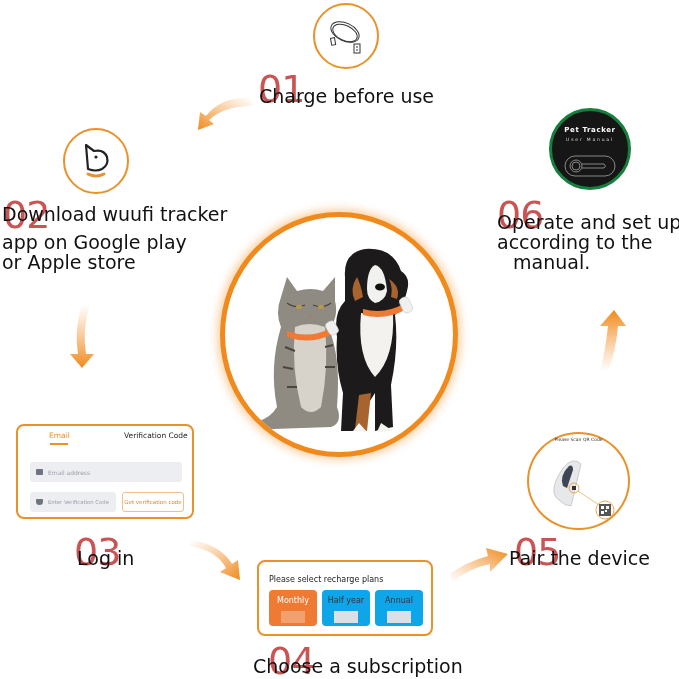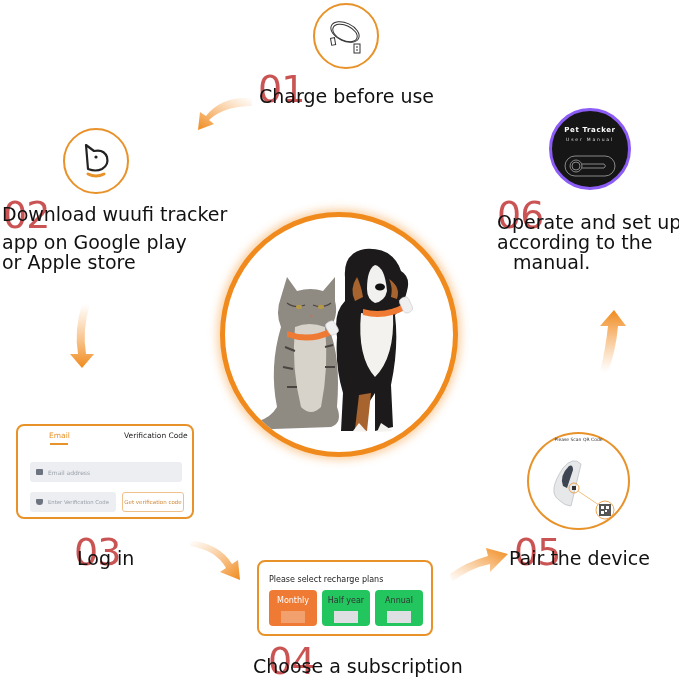--- a/index.html
+++ b/index.html
@@ -34,7 +34,7 @@
     .sub-card .plan.inactive { background:#22c55e; color:#333; }
 
     
-    .manual-circle { position:absolute; left:549px; top:108px; width:82px; height:82px; border-radius:50%; background:#161616; border:3px solid #8b5cf6; box-sizing:border-box; color:#fff; text-align:center; }
+    .manual-circle { position:absolute; left:549px; top:108px; width:82px; height:82px; border-radius:50%; background:#161616; border:3px solid #15803d; box-sizing:border-box; color:#fff; text-align:center; }
     .manual-circle .t1 { position:absolute; top:15px; left:0; right:0; font-size:7px; font-weight:bold; letter-spacing:0.6px; }
     .manual-circle .t2 { position:absolute; top:26px; left:0; right:0; font-size:4.5px; letter-spacing:1.8px; color:#ddd; }
 

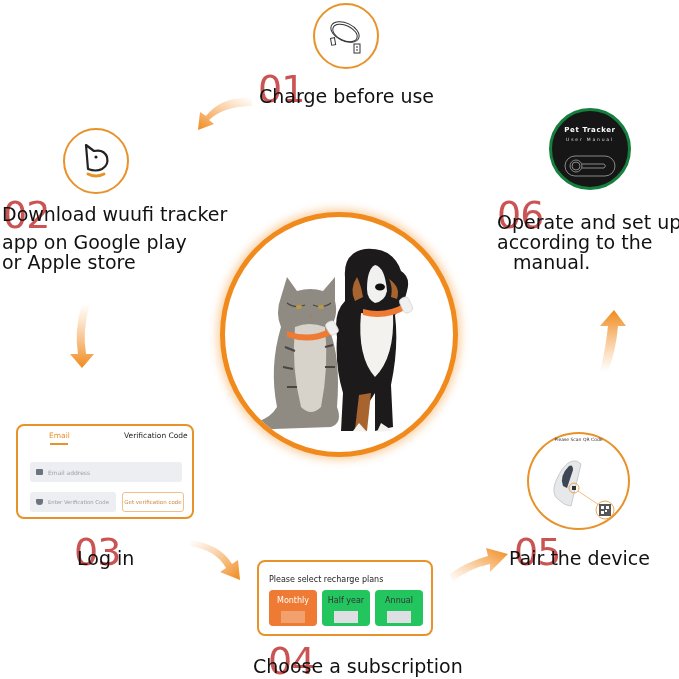--- a/index.html
+++ b/index.html
@@ -31,7 +31,7 @@
     .sub-card .plan .bar { position:absolute; left:12px; bottom:3px; width:24px; height:12px; background:#dedfe2; }
     .sub-card .plan.active { background:#ef7a33; color:#fff; }
     .sub-card .plan.active .bar { background:#f2a06d; }
-    .sub-card .plan.inactive { background:#22c55e; color:#333; }
+    .sub-card .plan.inactive { background:#0ea5e9; color:#333; }
 
     
     .manual-circle { position:absolute; left:549px; top:108px; width:82px; height:82px; border-radius:50%; background:#161616; border:3px solid #15803d; box-sizing:border-box; color:#fff; text-align:center; }

